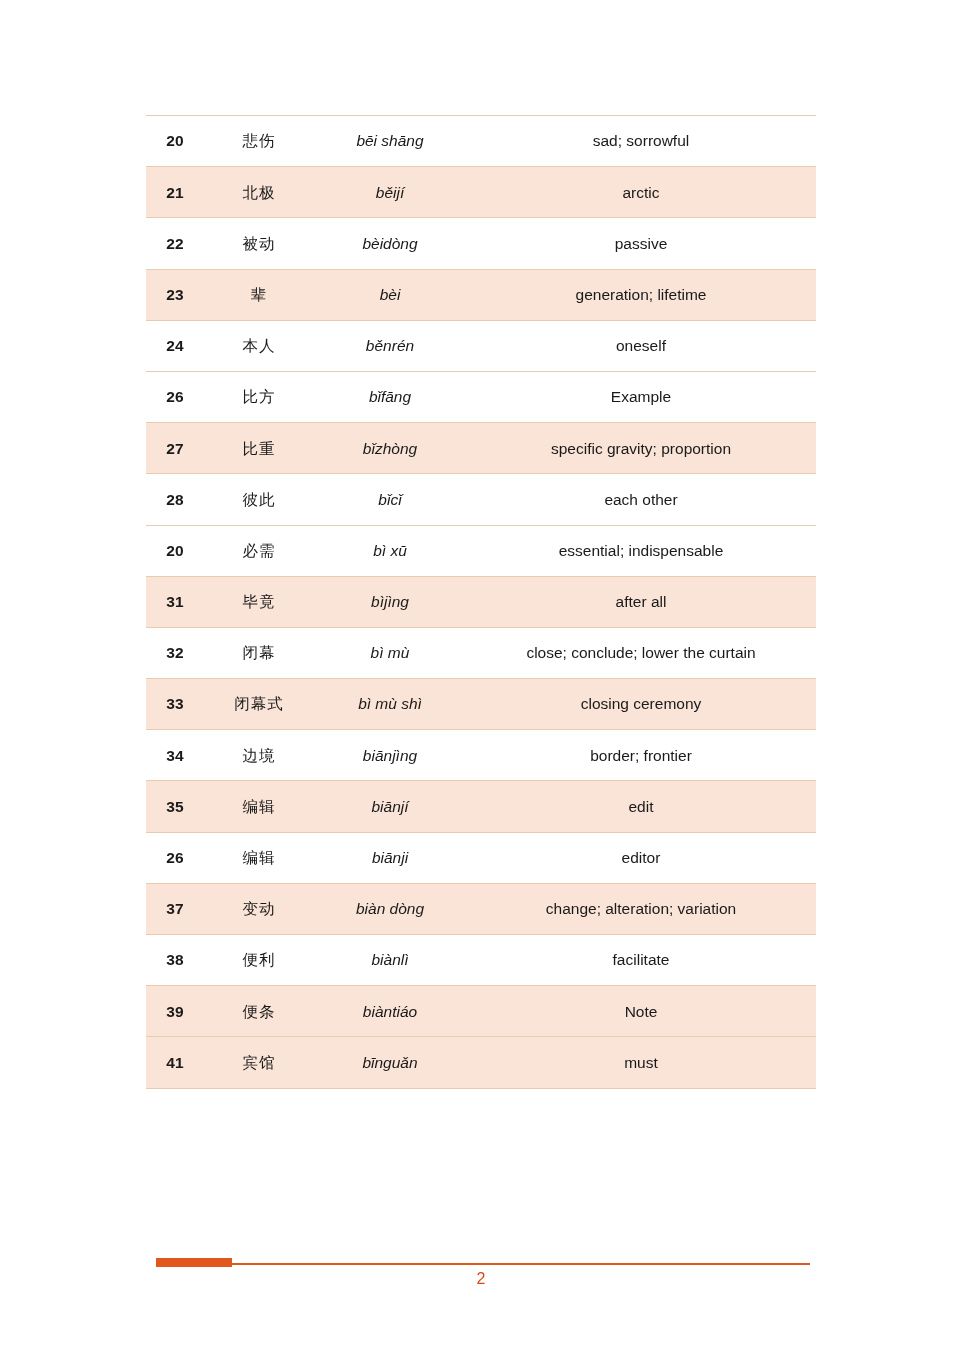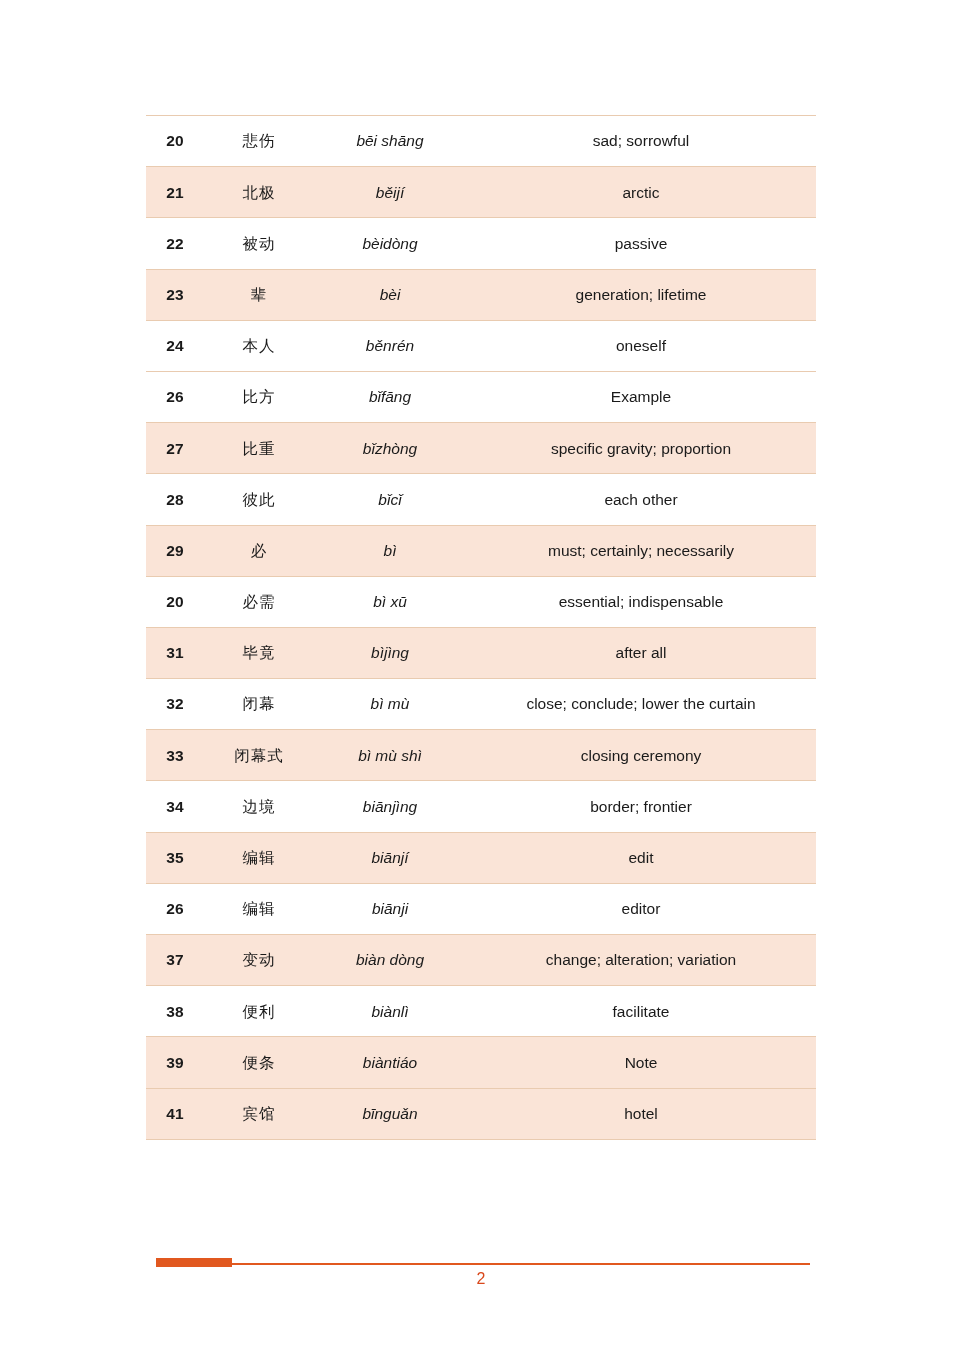--- a/index.html
+++ b/index.html
@@ -166,12 +166,6 @@
           <td class="cell-pinyin">bǐcǐ</td>
           <td class="cell-def">each other</td>
         </tr>
-        <tr class="row-shaded">
-          <td class="cell-num">29</td>
-          <td class="cell-hanzi">必</td>
-          <td class="cell-pinyin">bì</td>
-          <td class="cell-def">must; certainly; necessarily</td>
-        </tr>
         <tr class="row-plain">
           <td class="cell-num">20</td>
           <td class="cell-hanzi">必需</td>

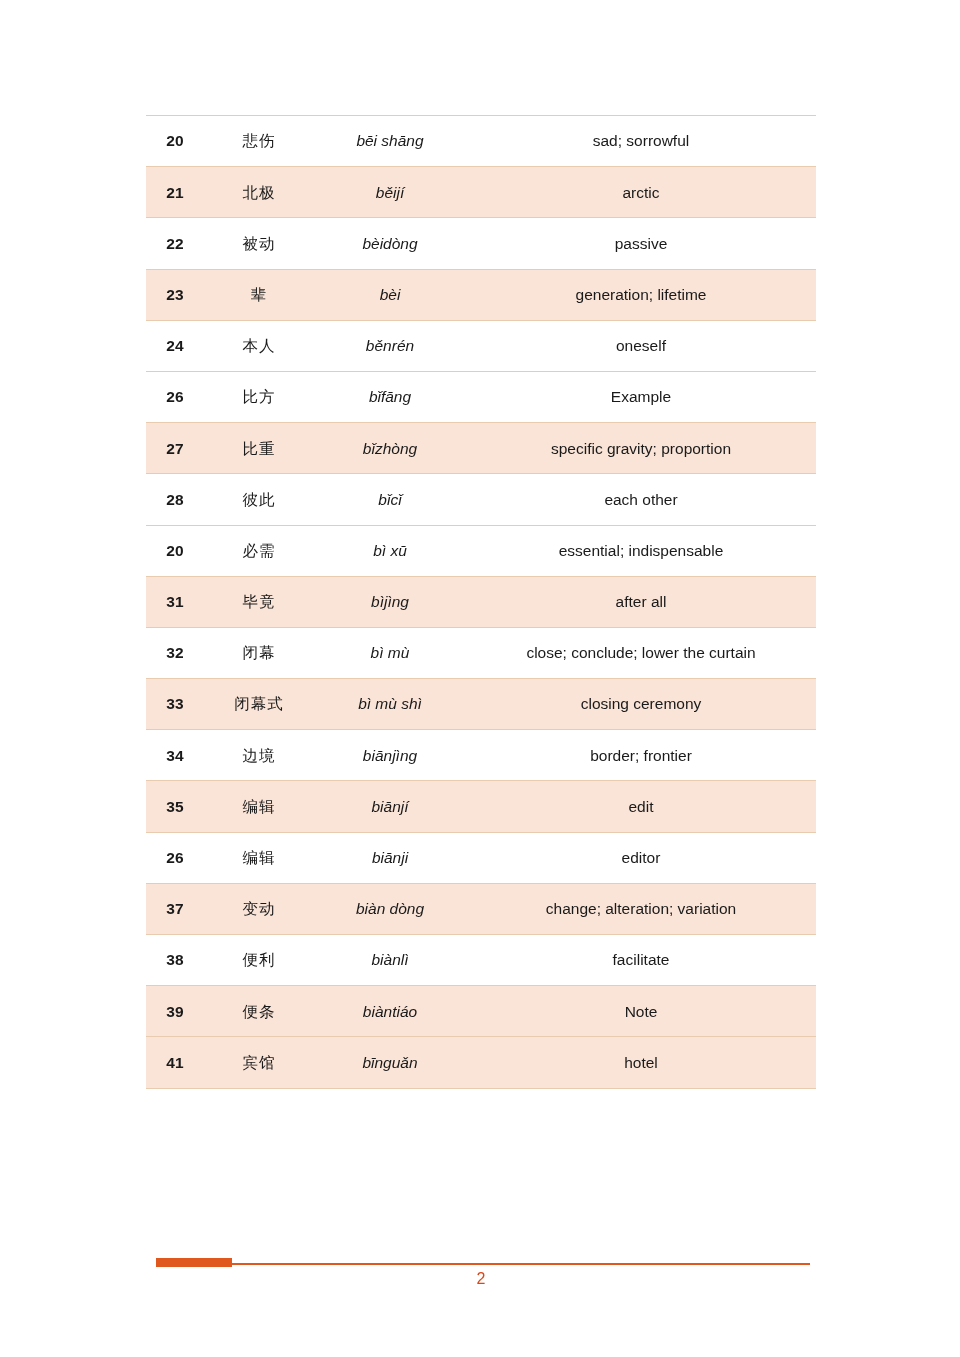--- a/index.html
+++ b/index.html
@@ -230,7 +230,7 @@
           <td class="cell-num">41</td>
           <td class="cell-hanzi">宾馆</td>
           <td class="cell-pinyin">bīnguǎn</td>
-          <td class="cell-def">hotel</td>
+          <td class="cell-def">must</td>
         </tr>
       </tbody>
   </table>

